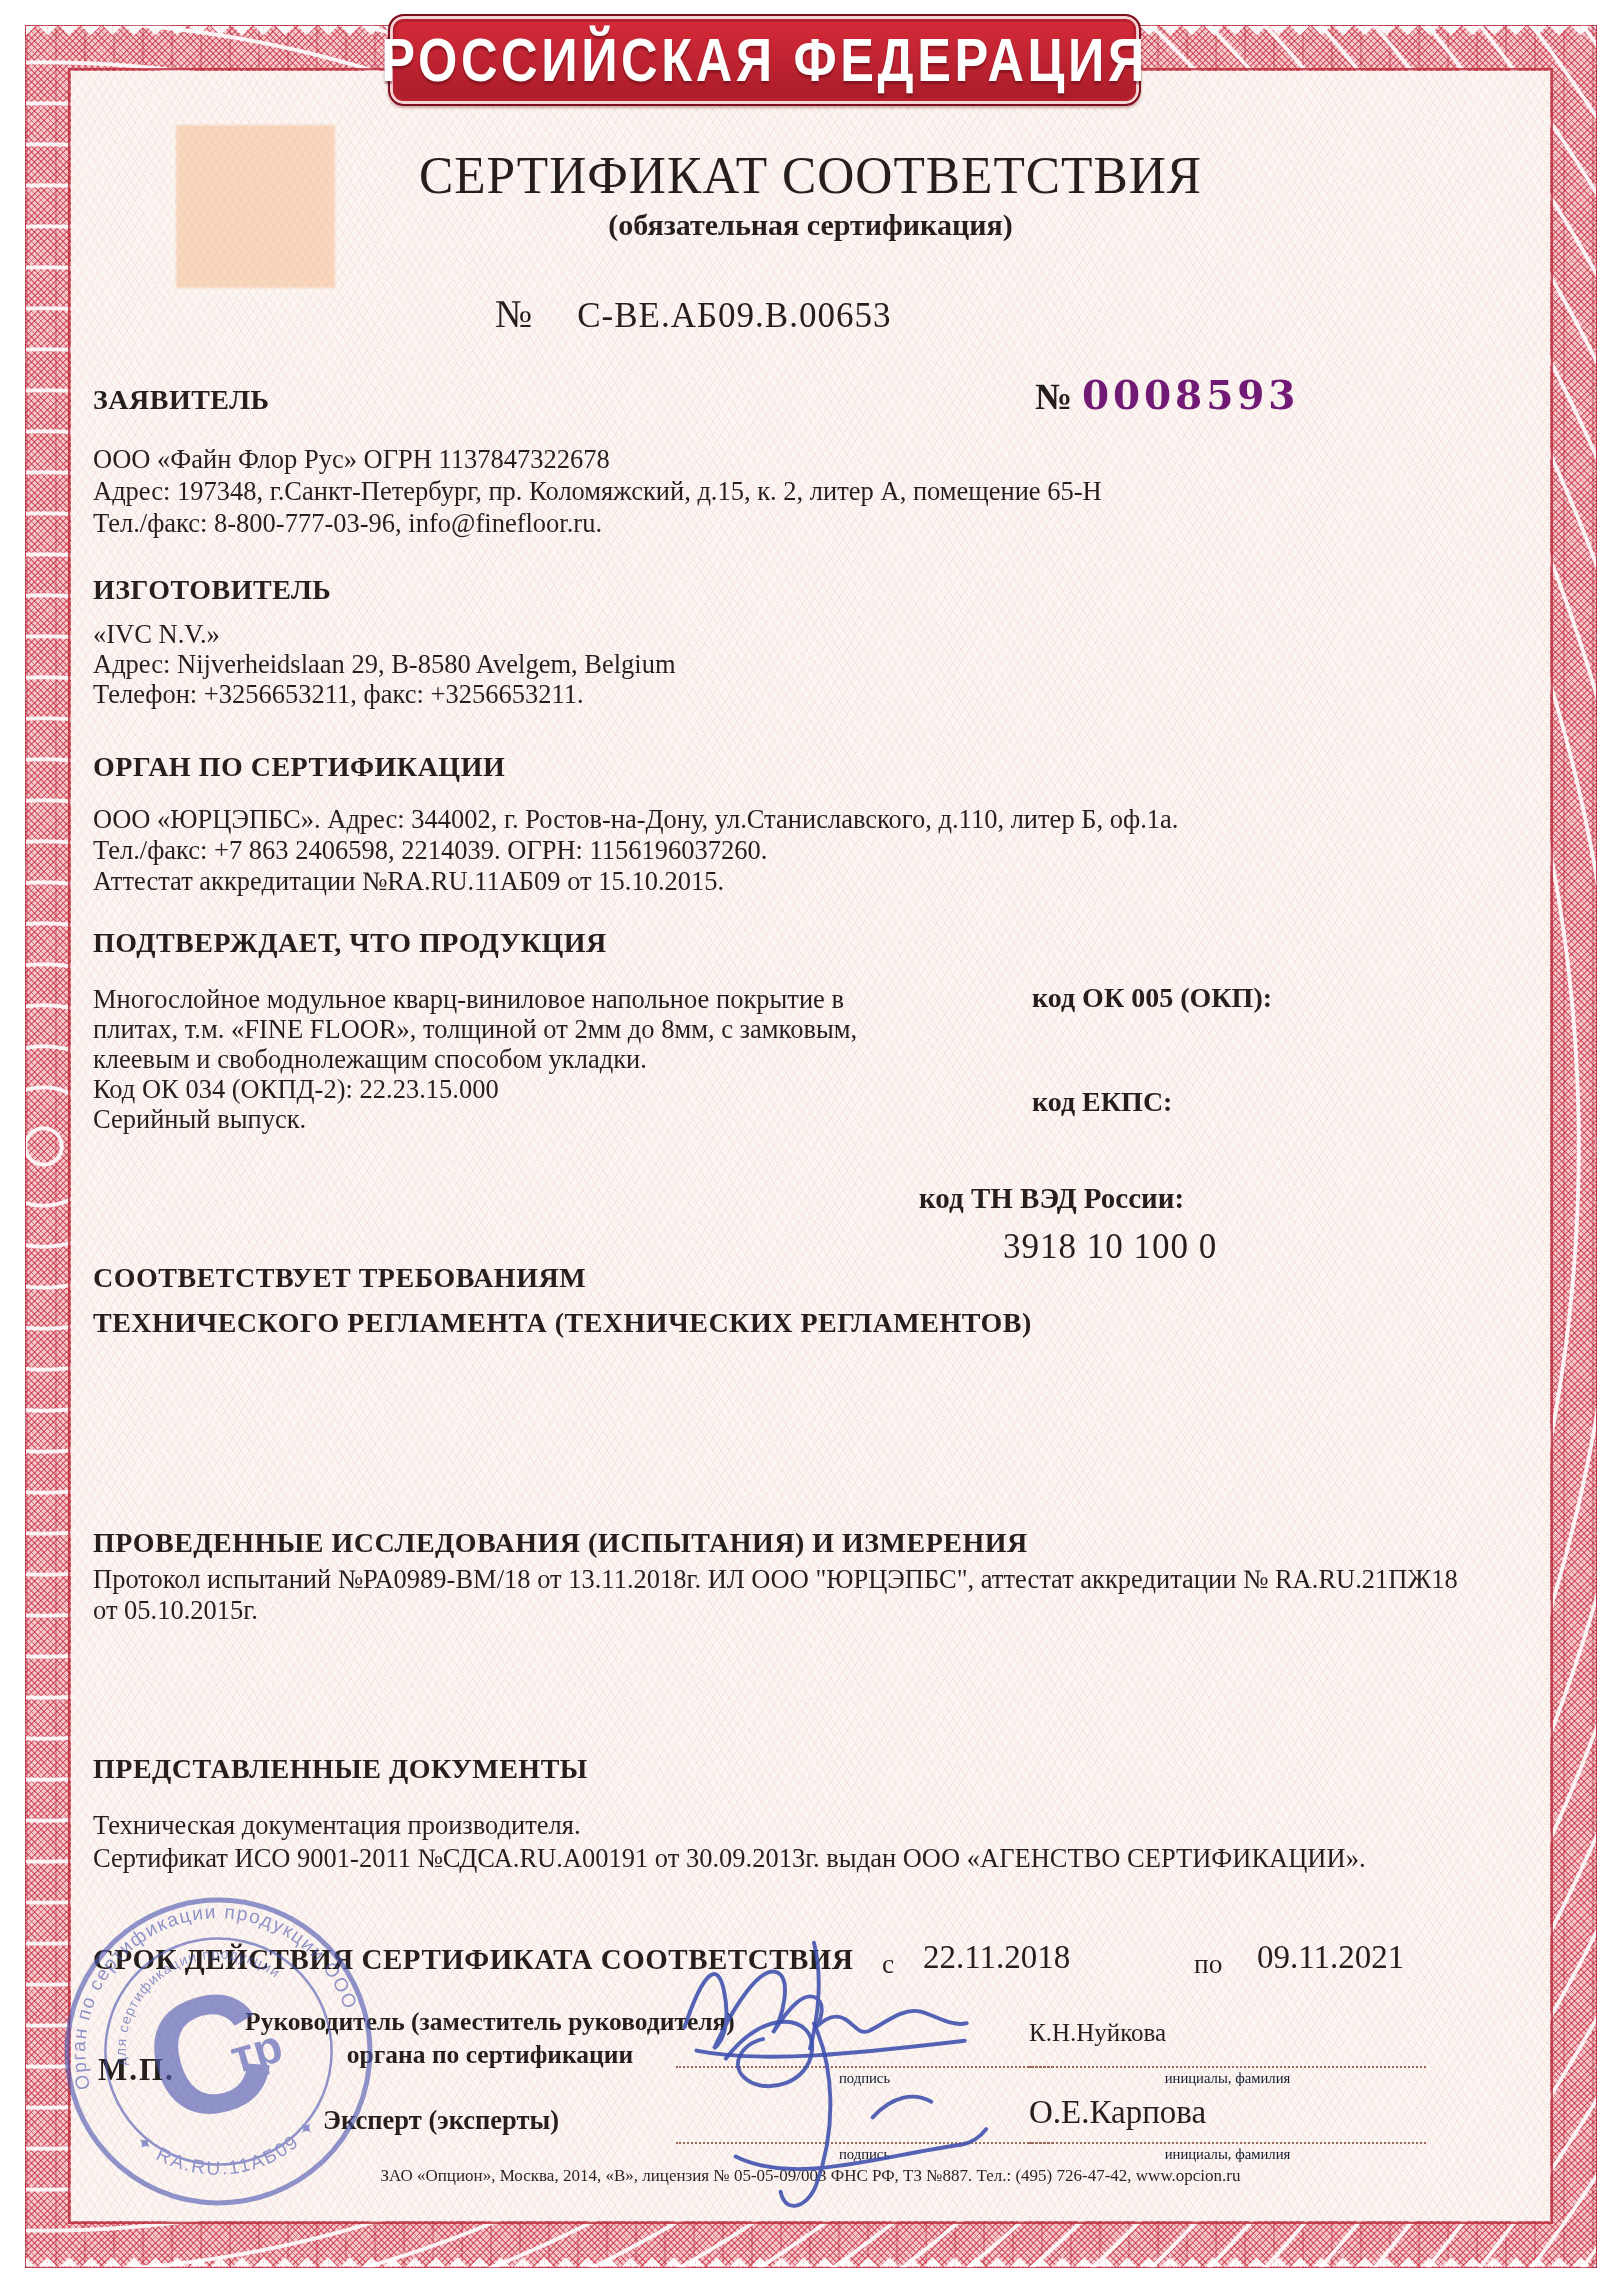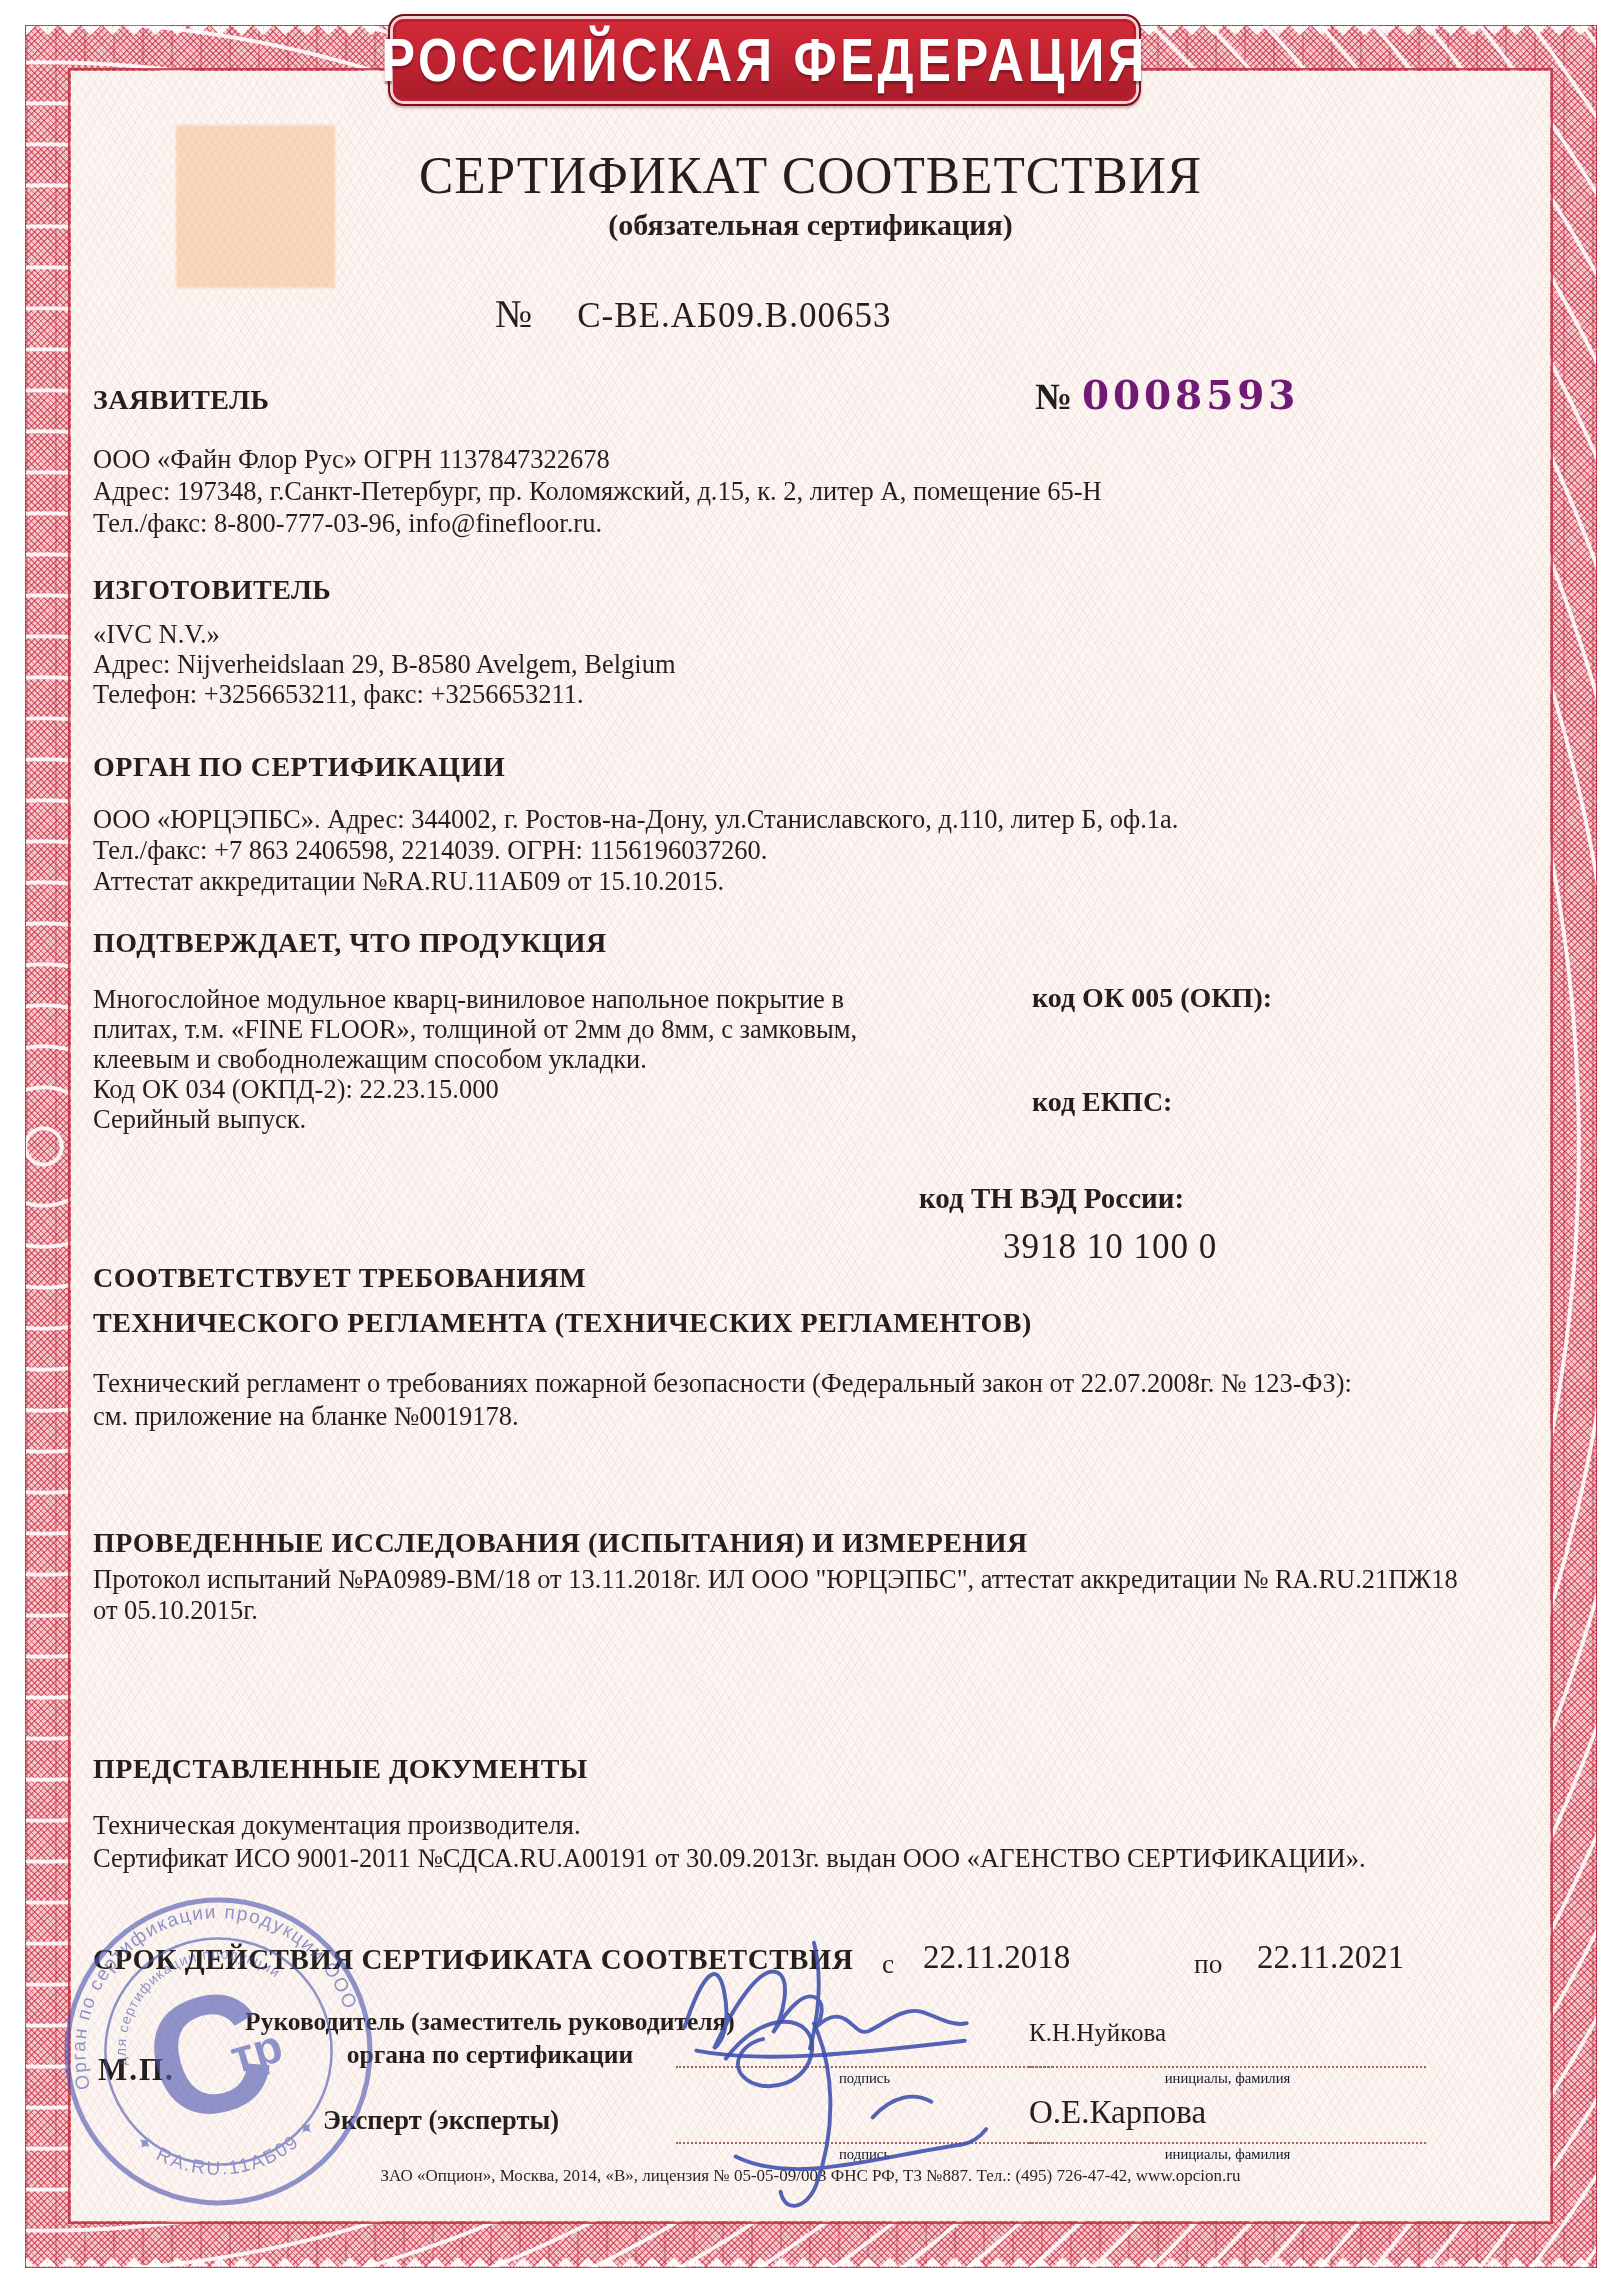--- a/index.html
+++ b/index.html
@@ -182,10 +182,6 @@
 
   <div class="abs h req-h2">ТЕХНИЧЕСКОГО РЕГЛАМЕНТА (ТЕХНИЧЕСКИХ РЕГЛАМЕНТОВ)</div>
   <div class="abs h req-h1">СООТВЕТСТВУЕТ ТРЕБОВАНИЯМ</div>
-  <div class="abs lines body-lines req-l">
-    <div>Технический регламент о требованиях пожарной безопасности (Федеральный закон от 22.07.2008г. № 123-ФЗ):</div>
-    <div>см. приложение на бланке №0019178.</div>
-  </div>
 
   <div class="abs h tests-h">ПРОВЕДЕННЫЕ ИССЛЕДОВАНИЯ (ИСПЫТАНИЯ) И ИЗМЕРЕНИЯ</div>
   <div class="abs lines body-lines tests-l">

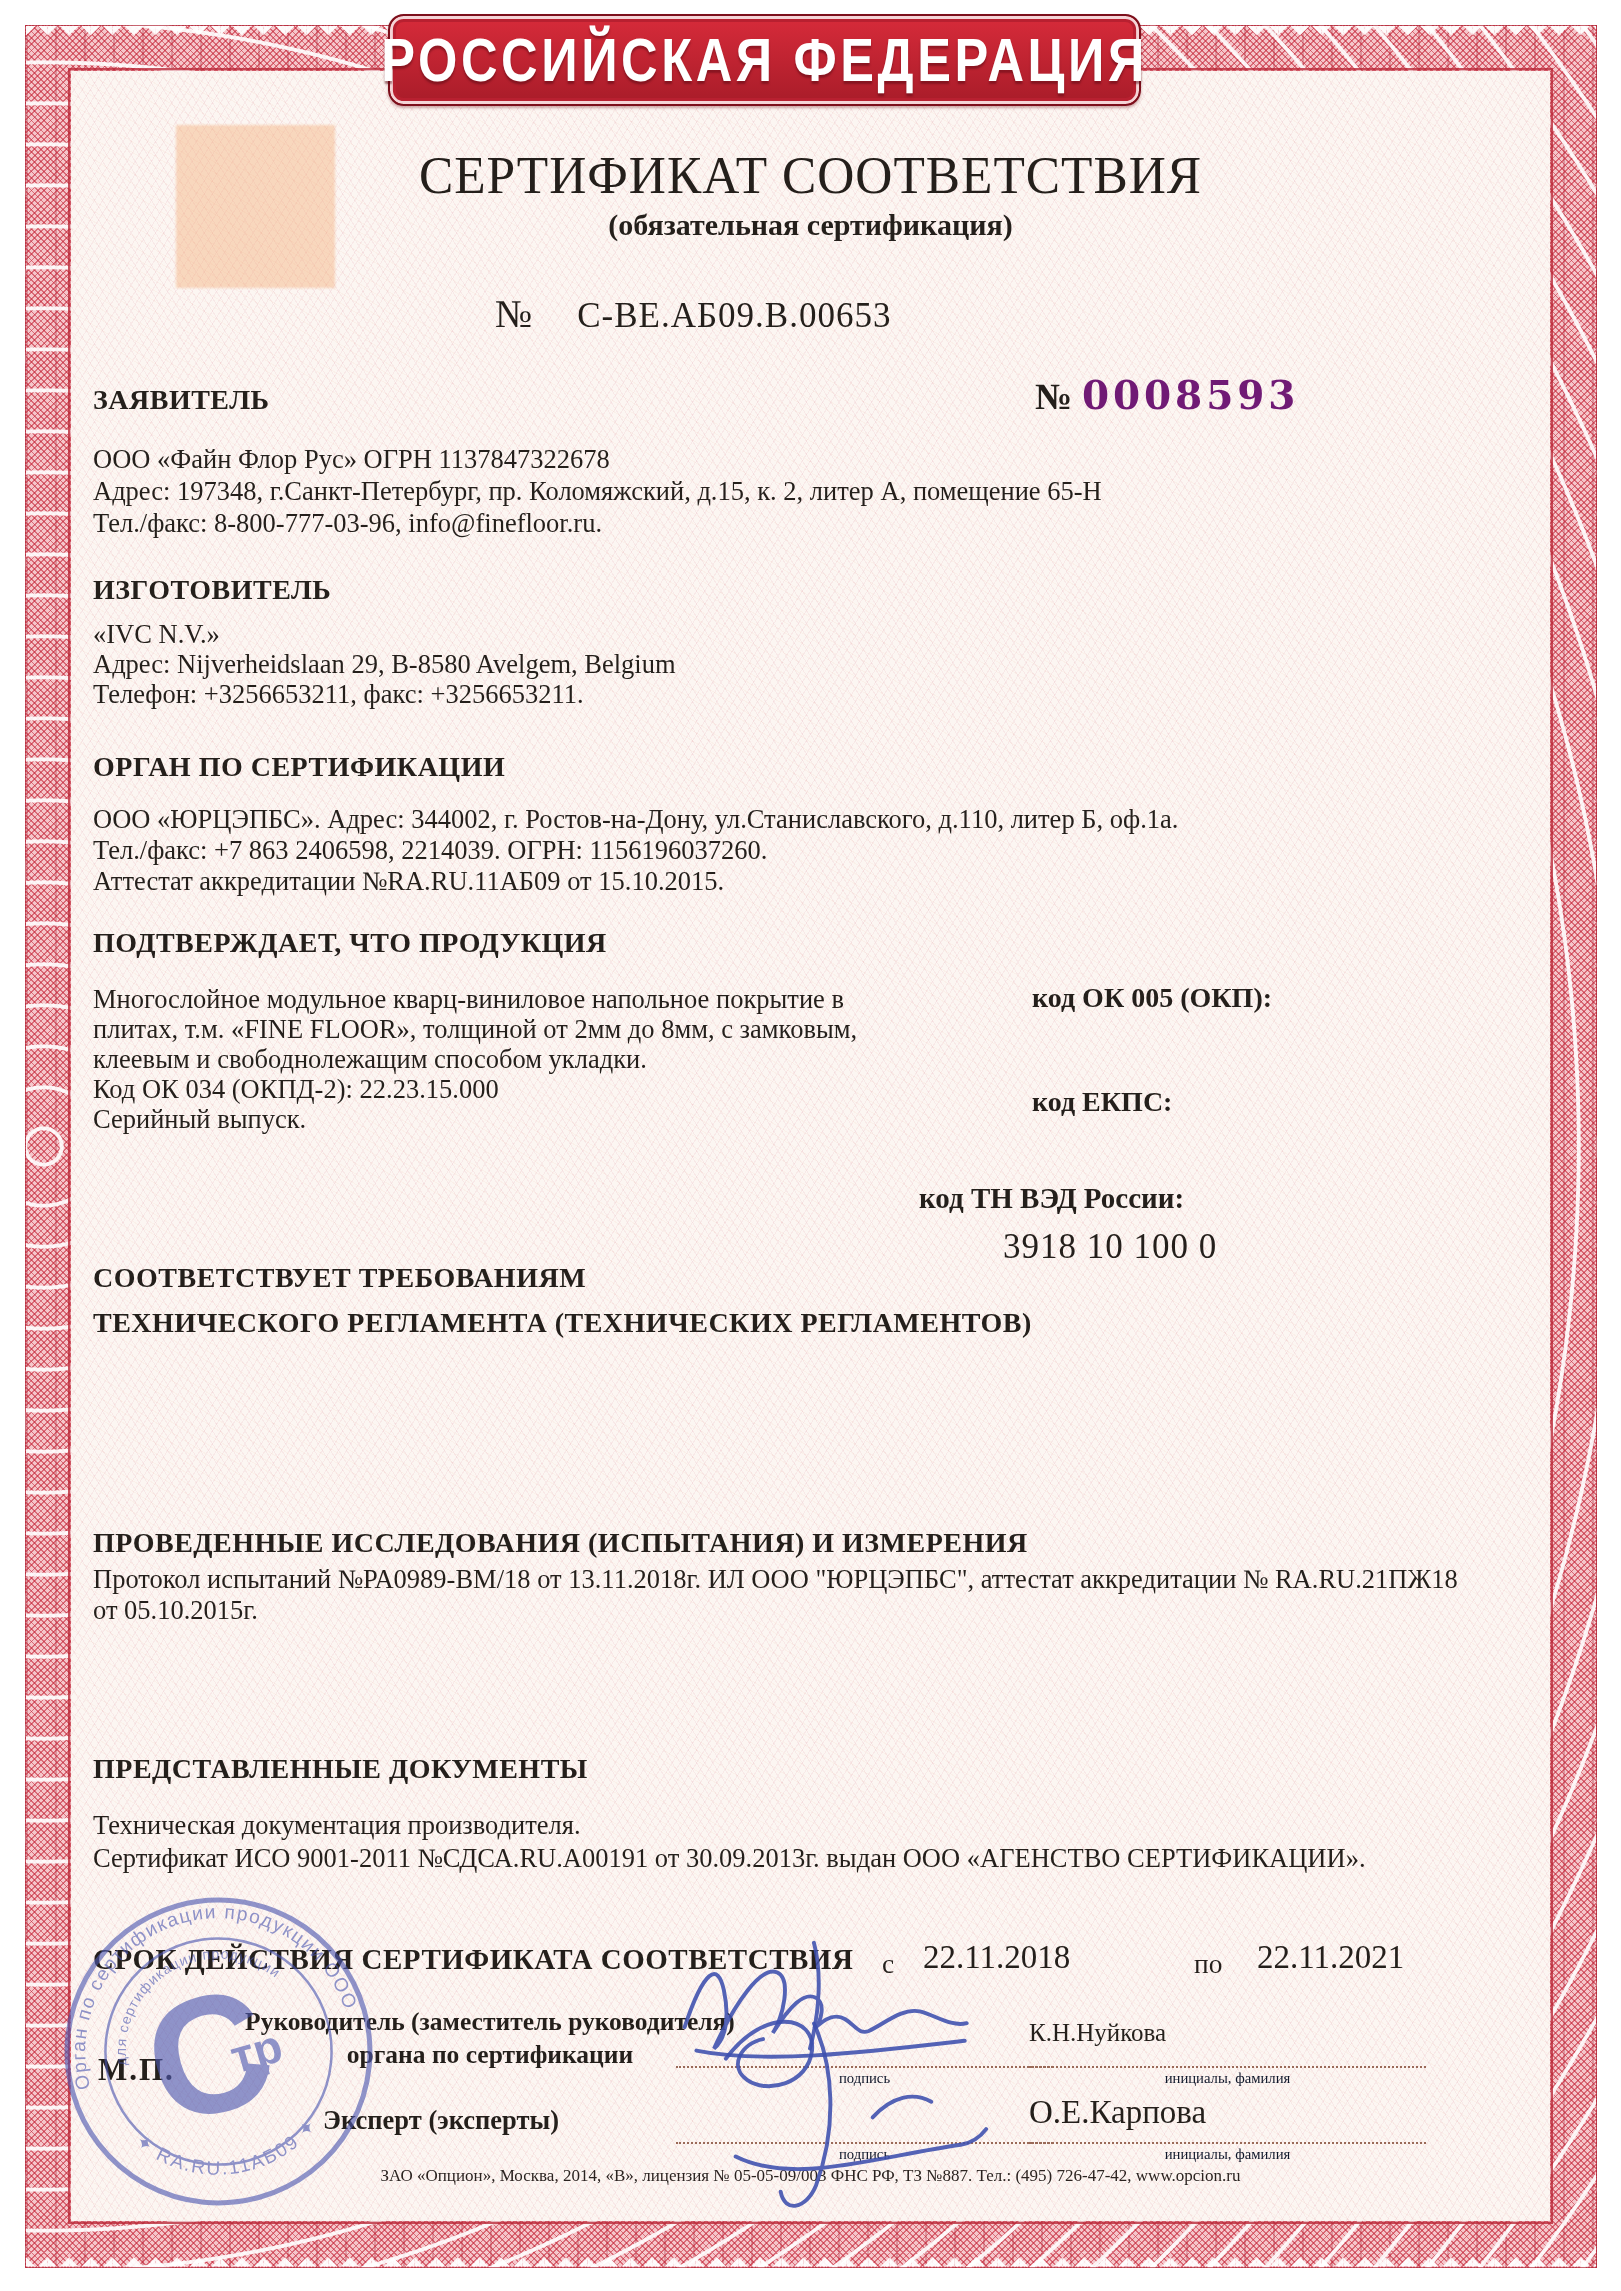--- a/index.html
+++ b/index.html
@@ -199,7 +199,7 @@
   <div class="abs v-from-lbl">с</div>
   <div class="abs v-from-date">22.11.2018</div>
   <div class="abs v-to-lbl">по</div>
-  <div class="abs v-to-date">22.11.2021</div>
+  <div class="abs v-to-date">09.11.2021</div>
 
   <svg class="stamp" viewBox="0 0 320 320">
     <g fill="none" stroke="#4d58b0">

